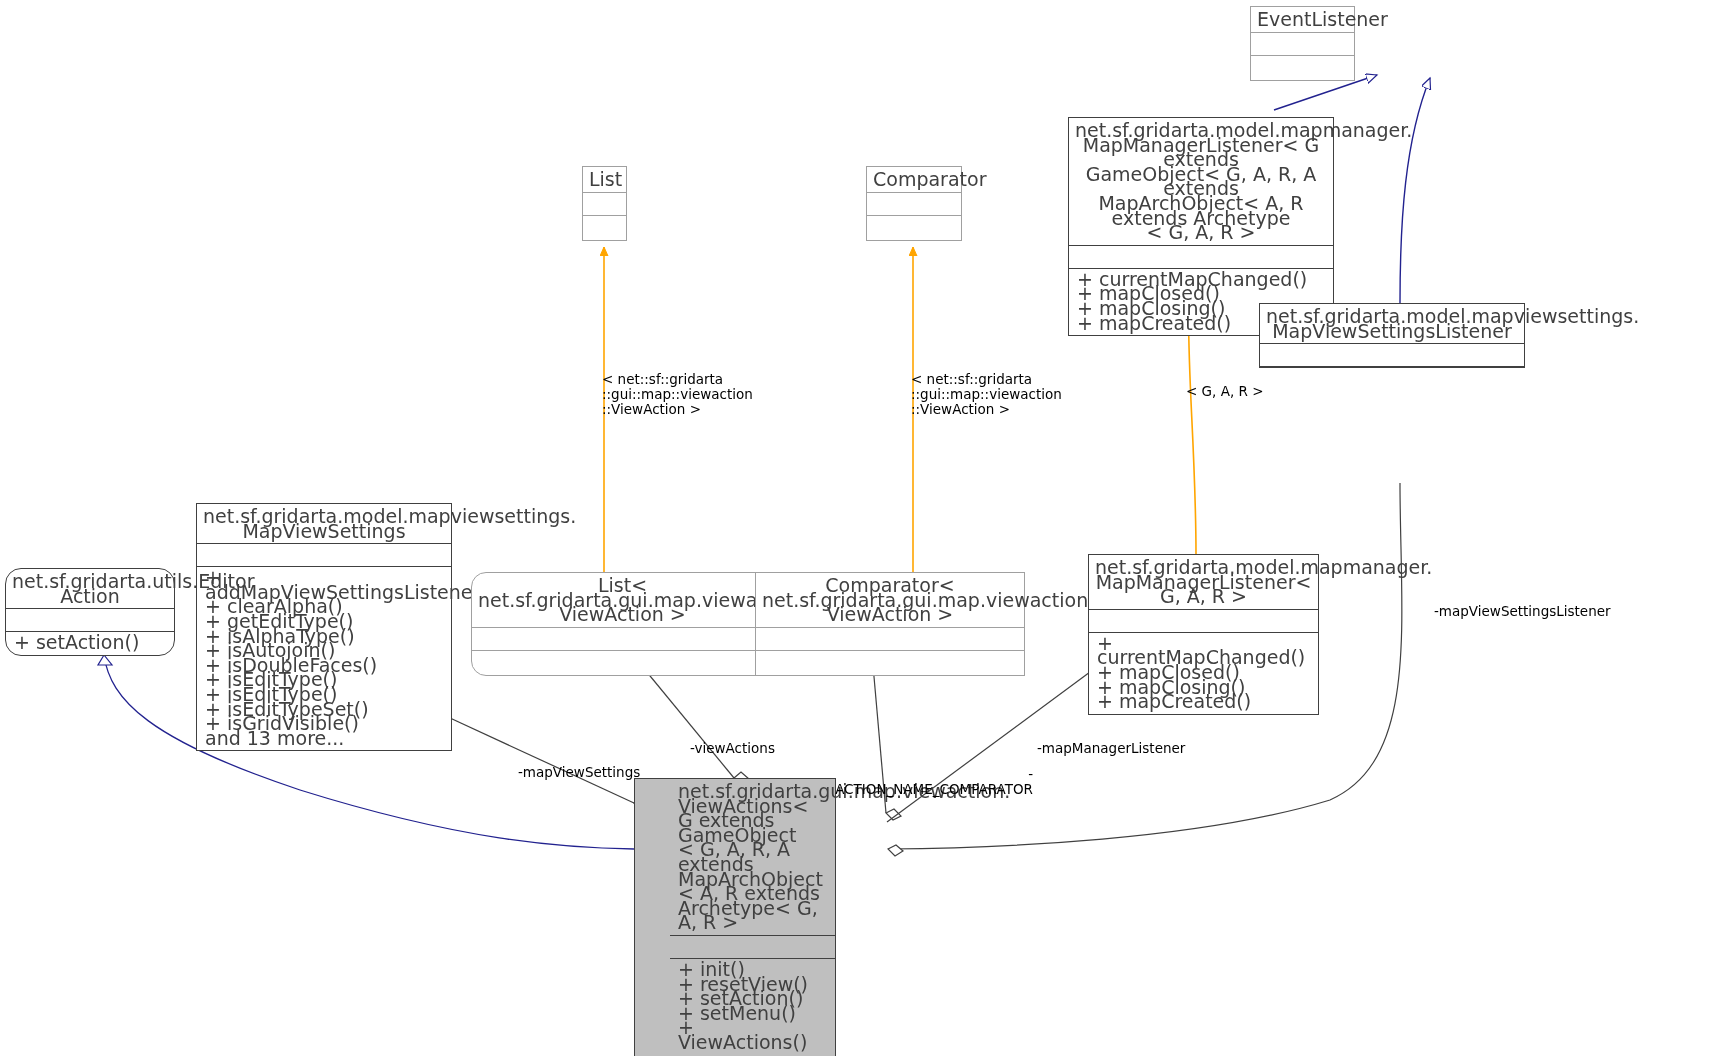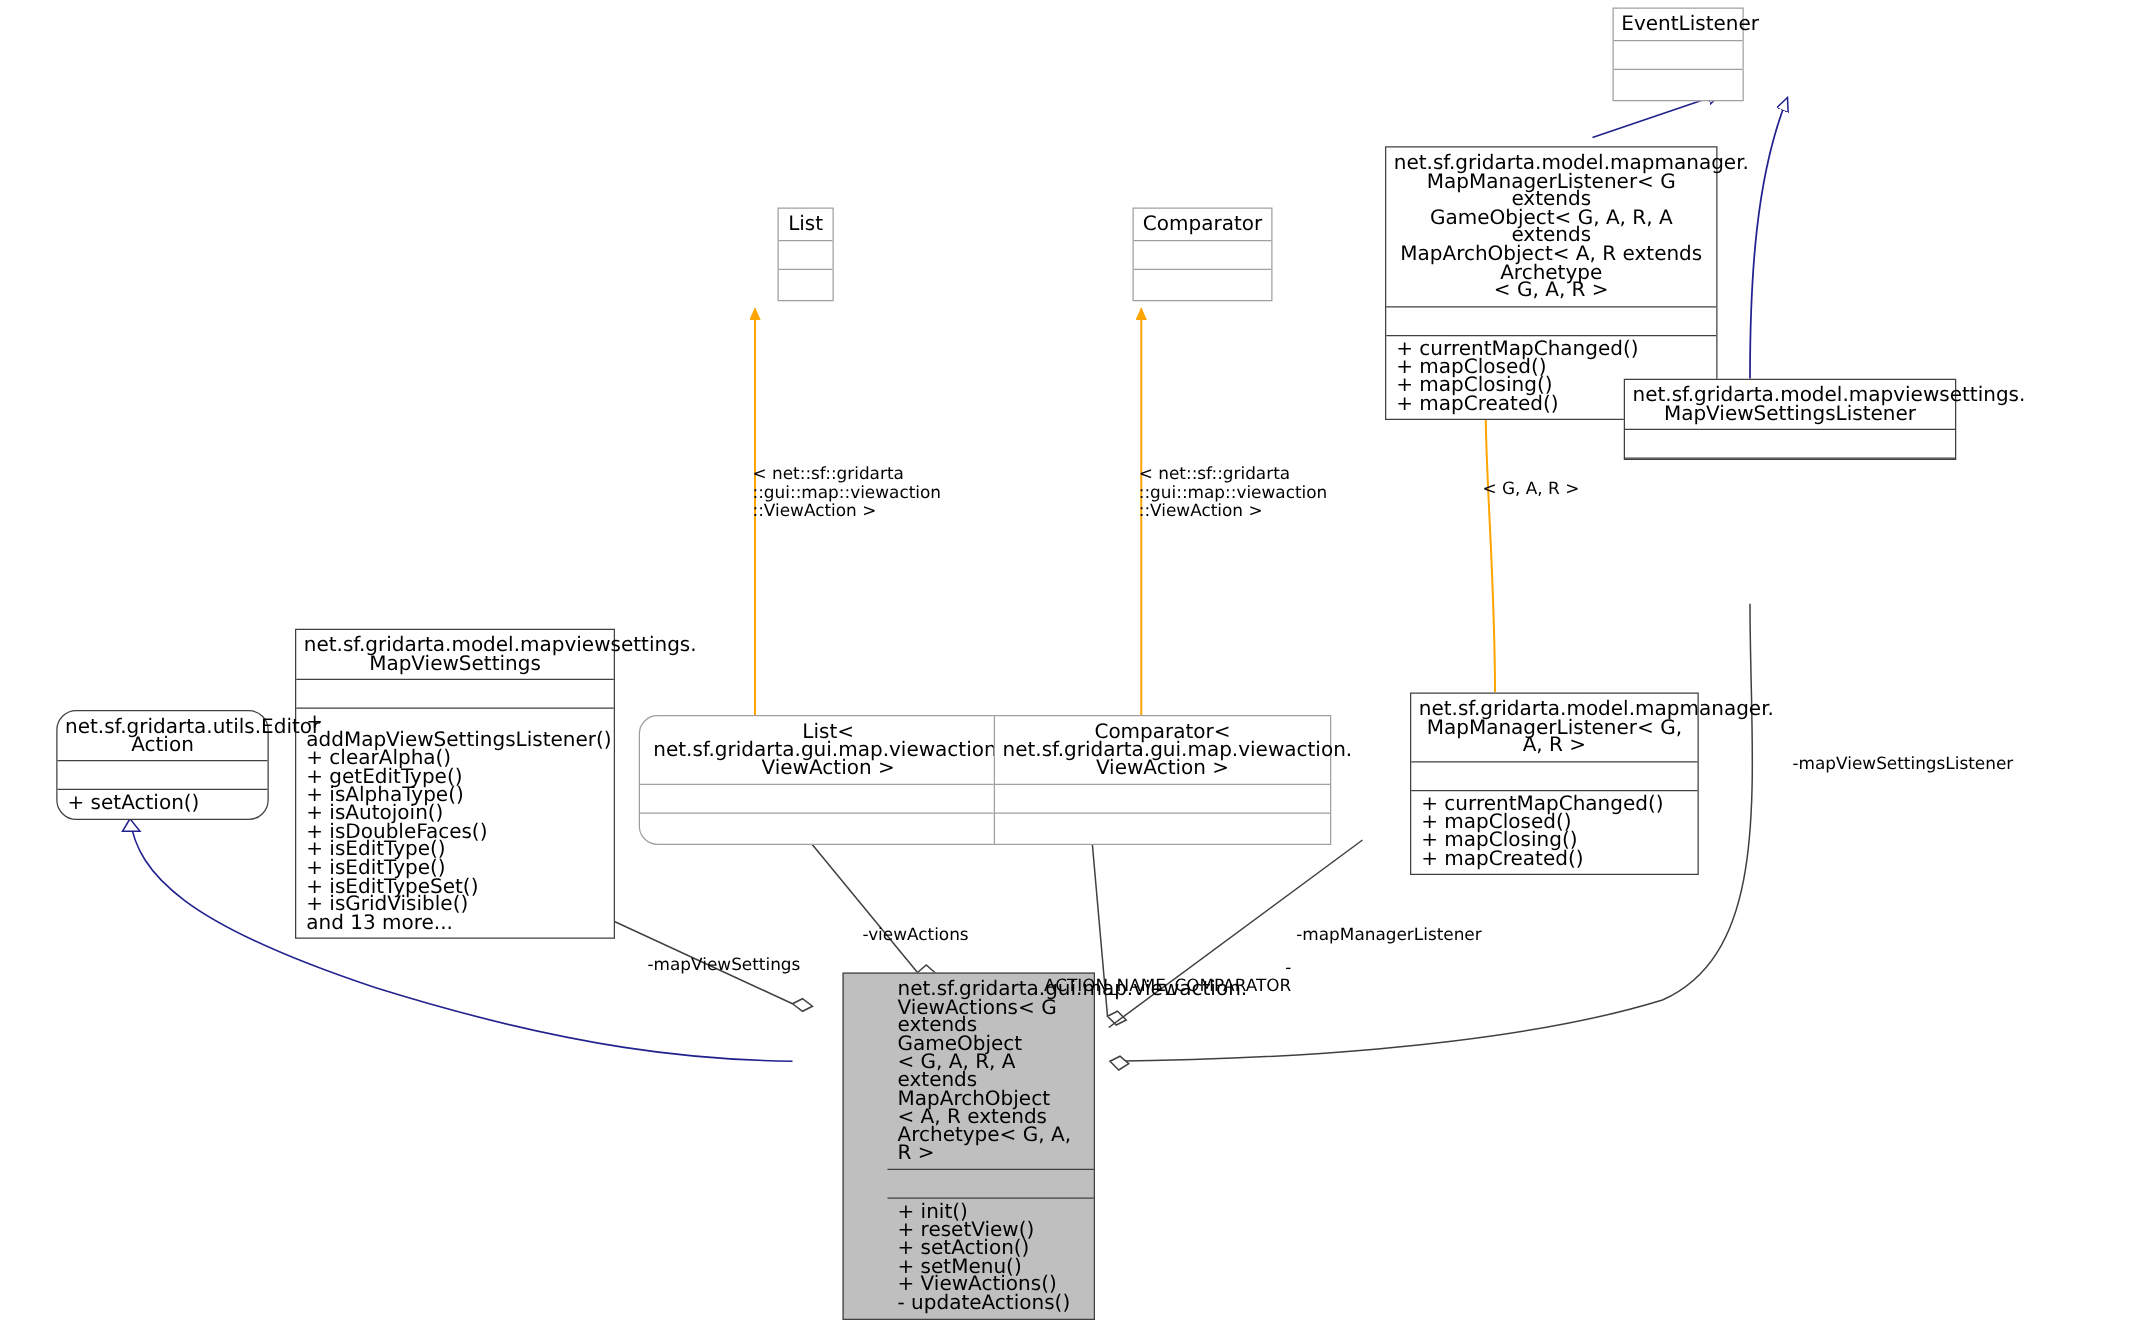--- a/index.html
+++ b/index.html
@@ -28,10 +28,9 @@
     box-sizing: border-box;
     background: #ffffff;
     border: 1px solid #404040;
-    font-size: 16px;
-    color: #000000;
+    font-size: 19px;
+    color: #404040;
     line-height: 14.6px;
-    margin-left: 40px;
   }
   .node.grey-box {
     border: 1px solid #a0a0a0;

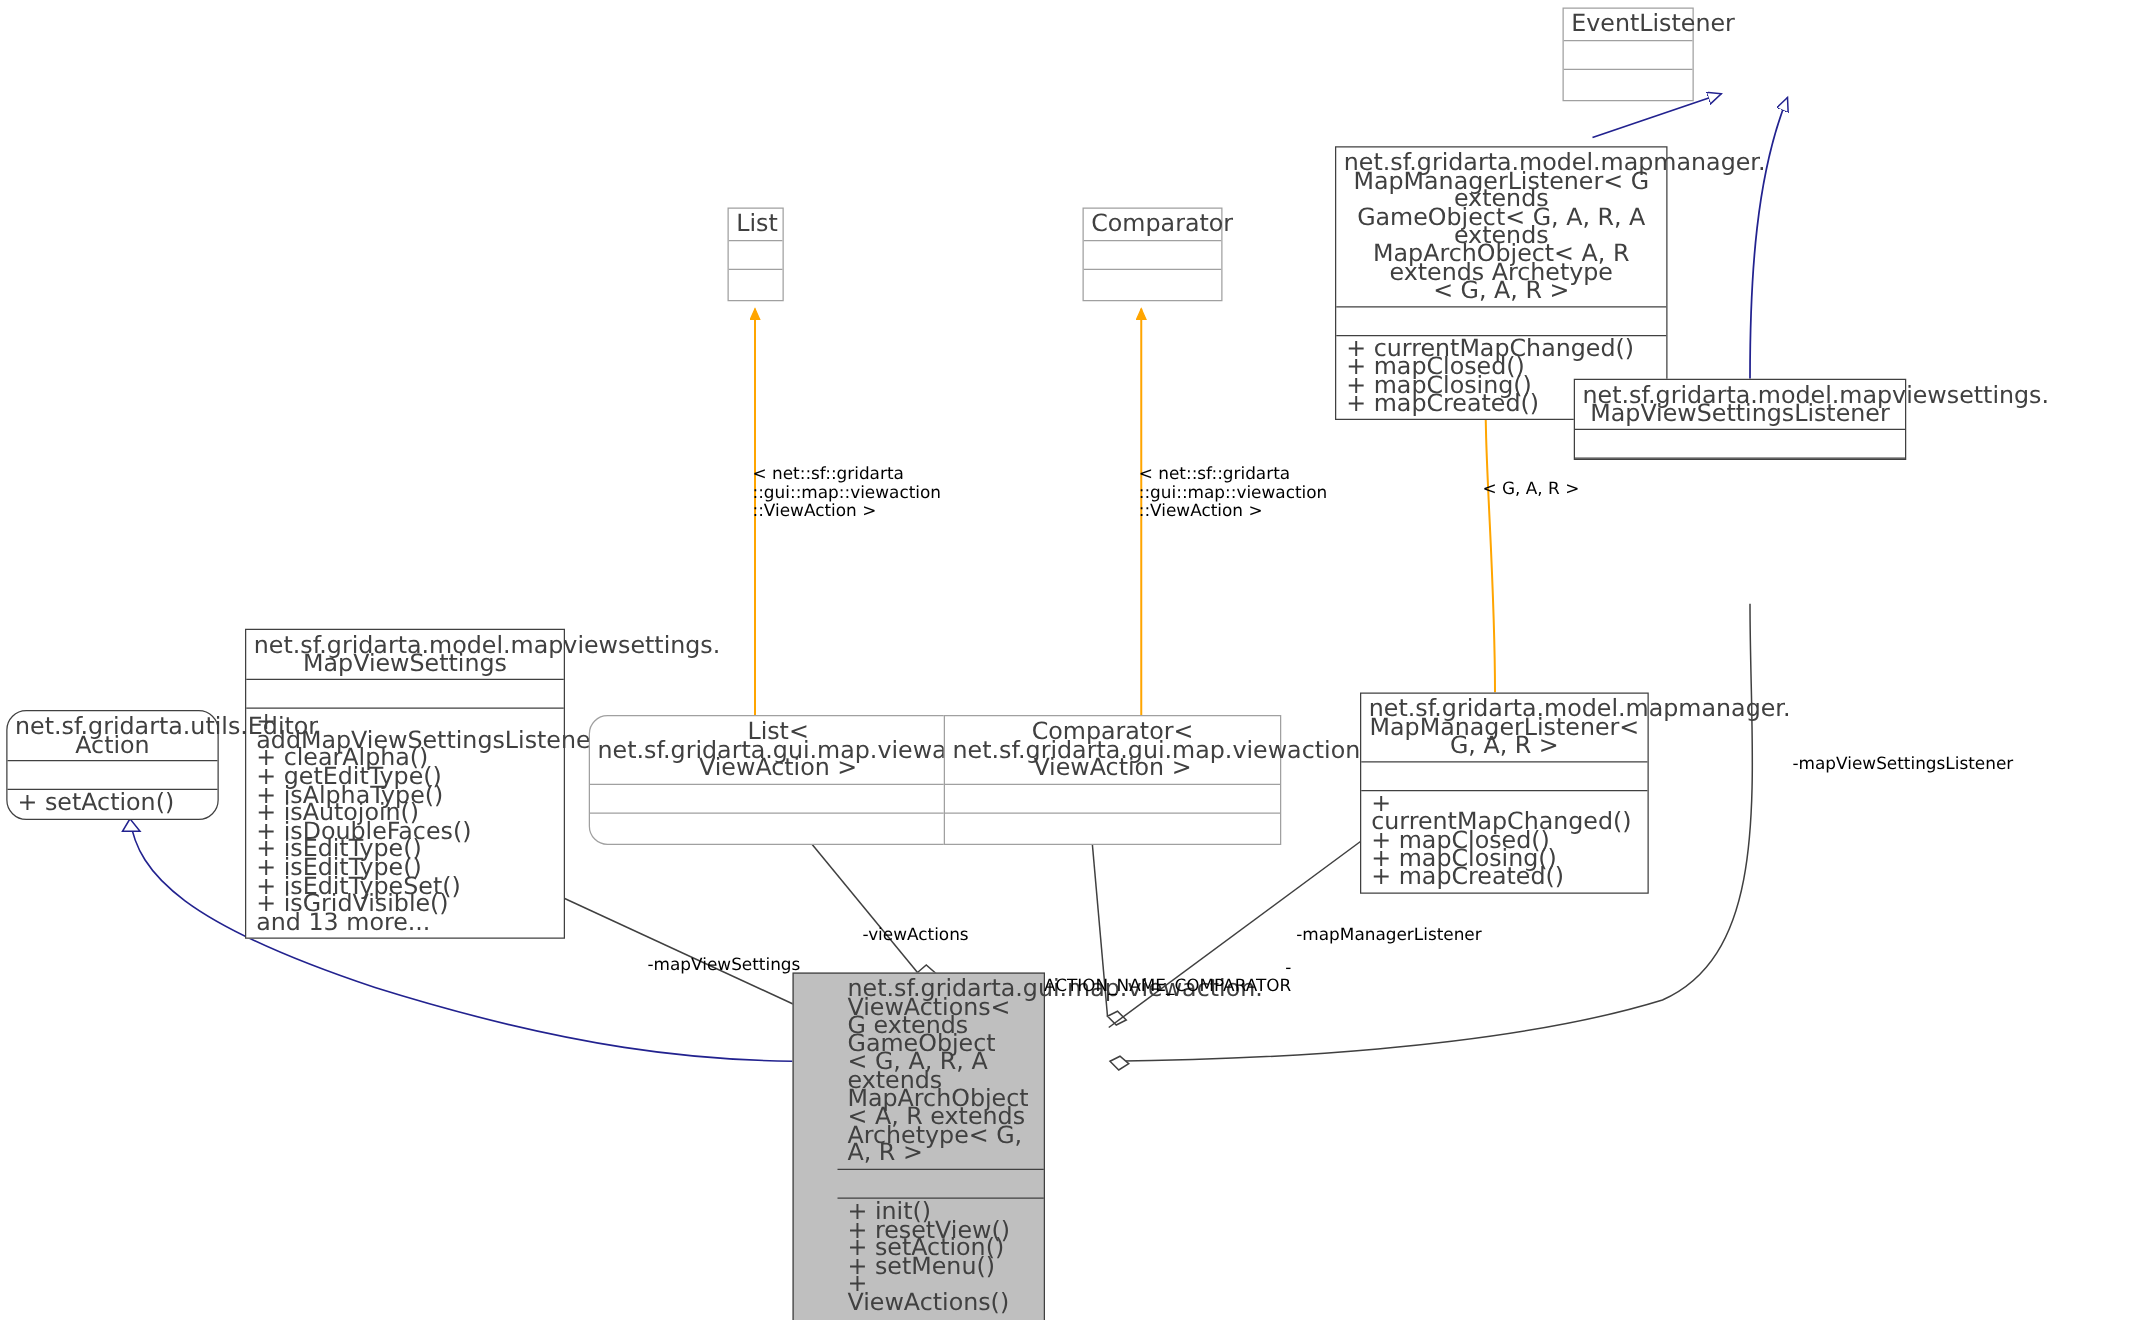--- a/index.html
+++ b/index.html
@@ -131,7 +131,7 @@
     <div class="ops empty"></div>
   </div>
 
-  <div class="node grey-box" style="left:866px; top:166px; width:112px;">
+  <div class="node grey-box" style="left:866px; top:166px; width:96px;">
     <div class="title">Comparator</div>
     <div class="sep"></div>
     <div class="attrs empty"></div>

